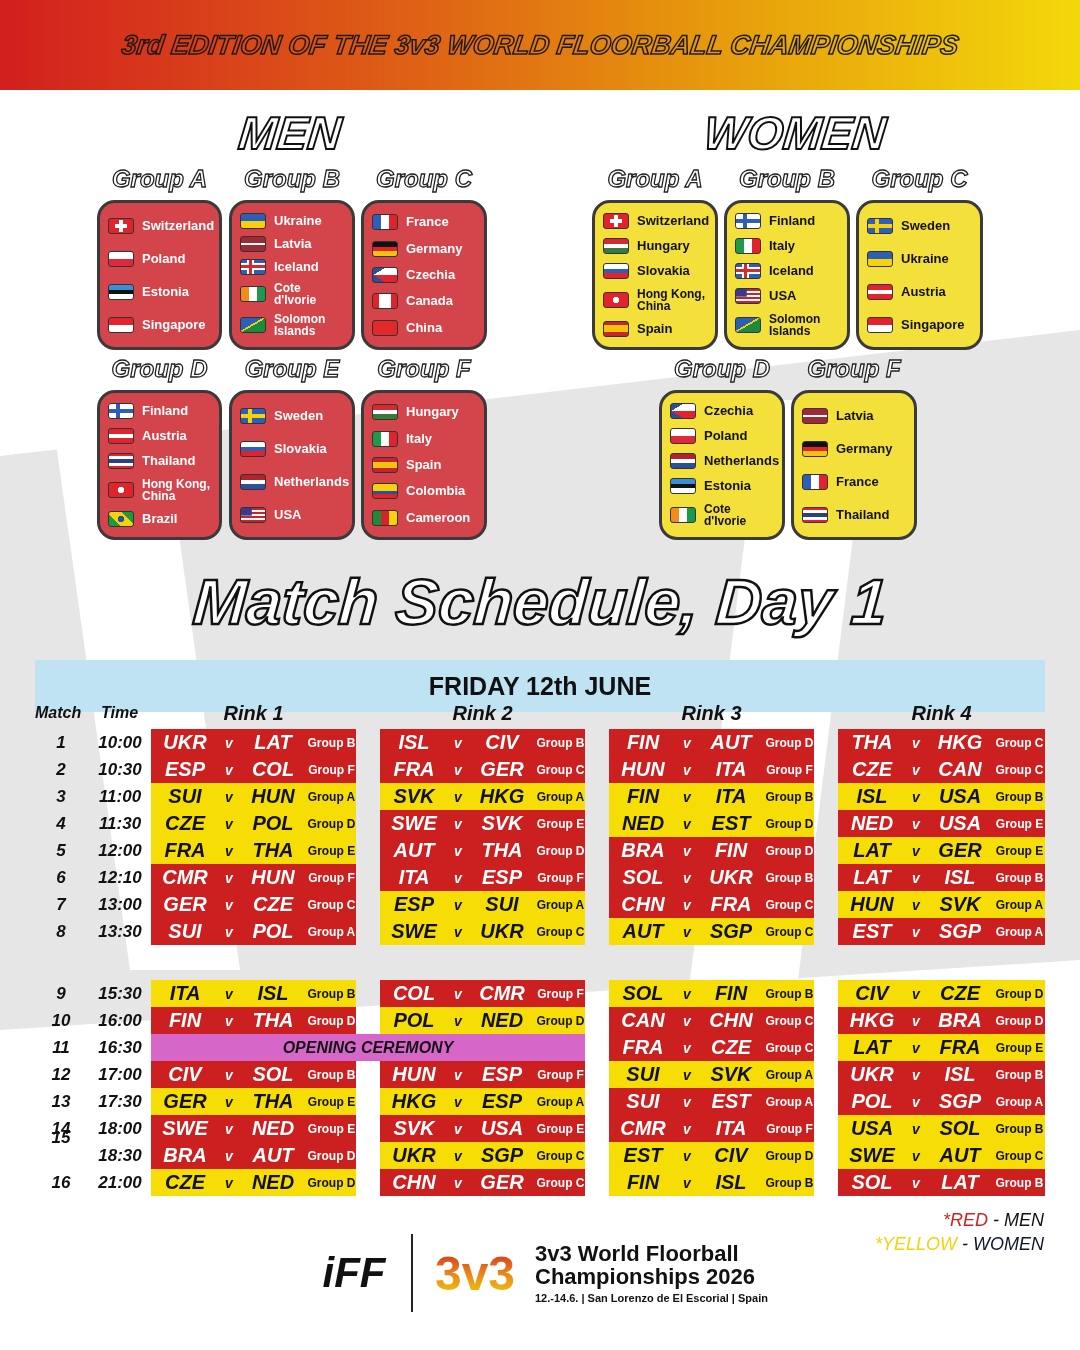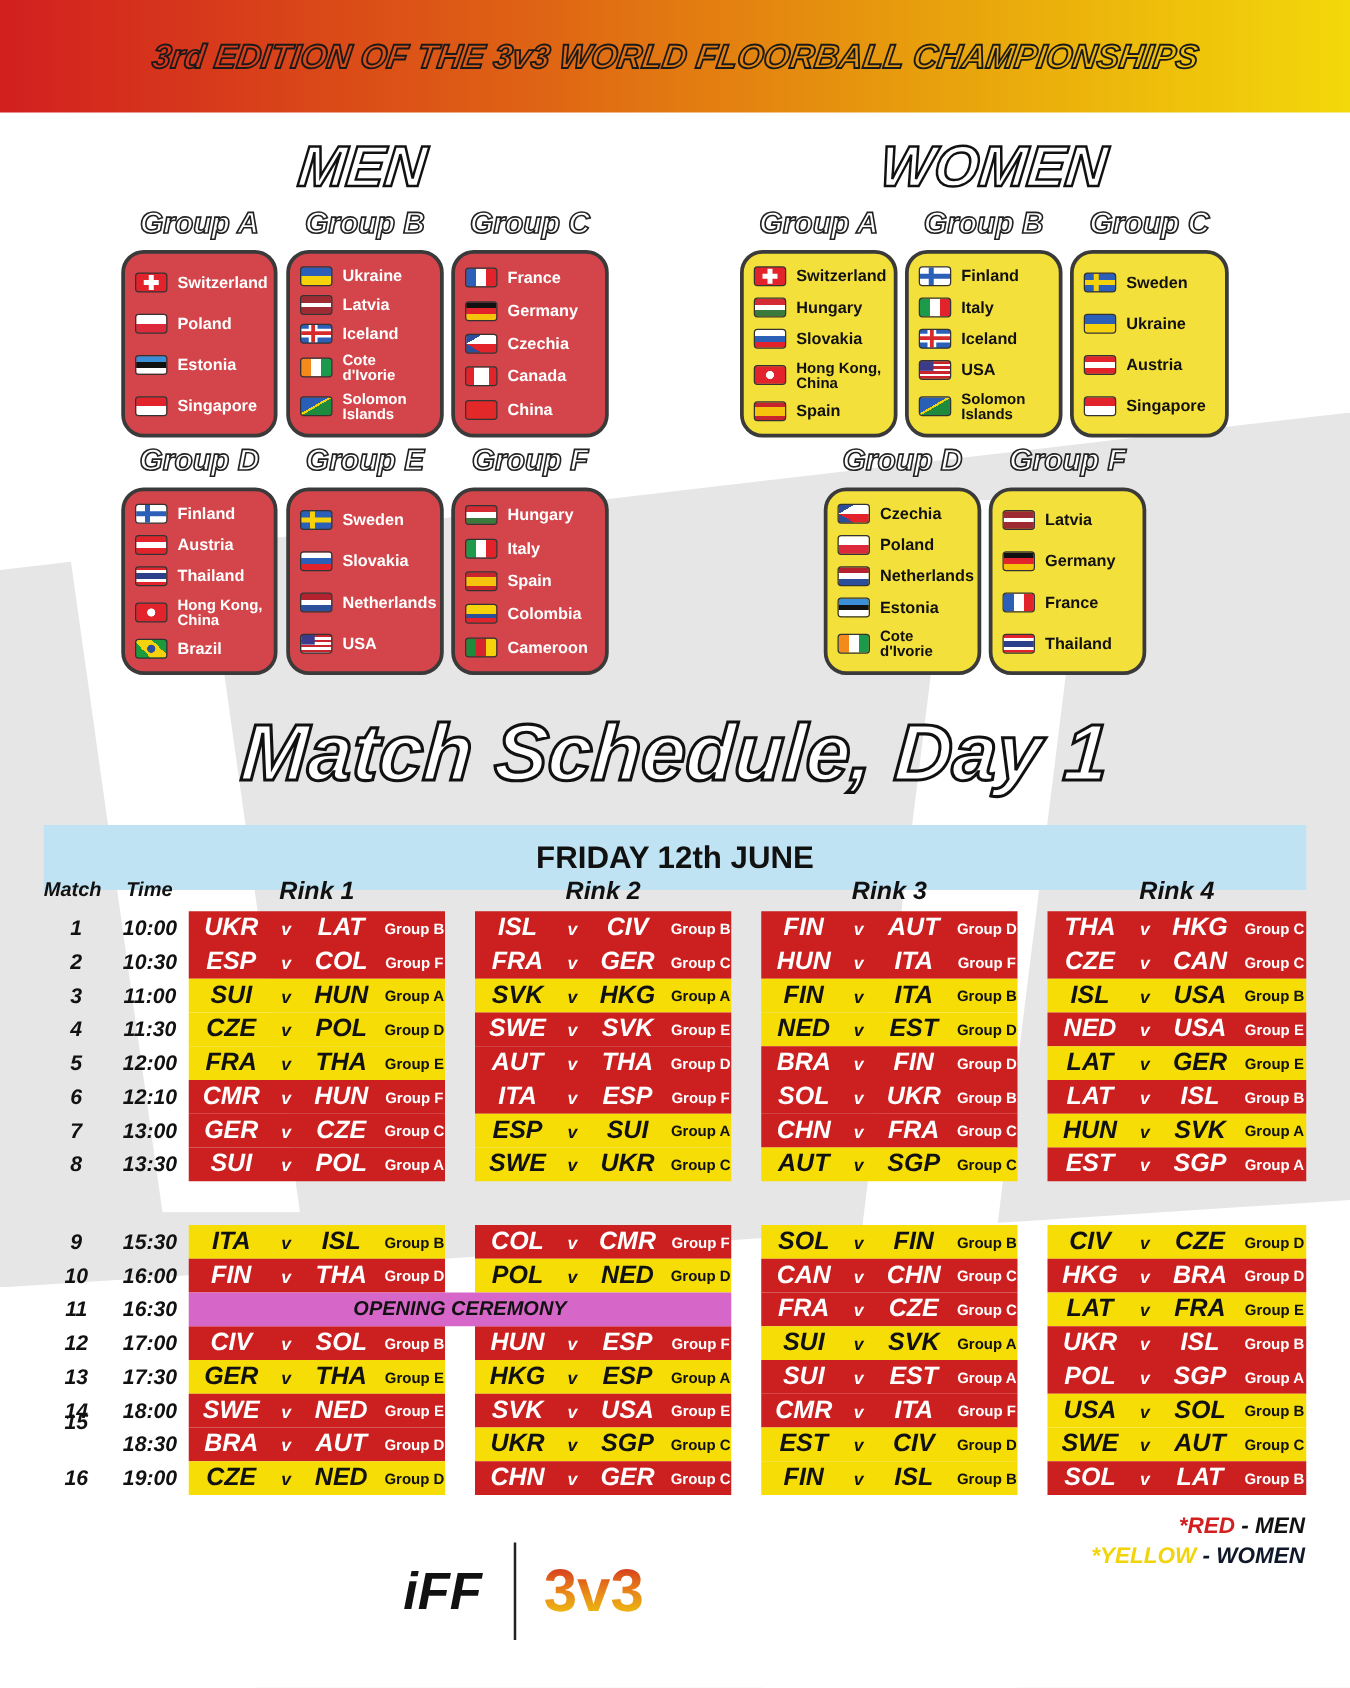--- a/index.html
+++ b/index.html
@@ -689,7 +689,7 @@
         <span class="g">Group C</span>
       </div>
       <div class="mnum" style="top: 1169px;">16</div>
-      <div class="mtime" style="top: 1169px;">19:00</div>
+      <div class="mtime" style="top: 1169px;">21:00</div>
       <div class="cell yellow" style="left: 151px; top: 1169px; width: 205px;">
         <span class="t1">CZE</span>
         <span class="v">v</span>

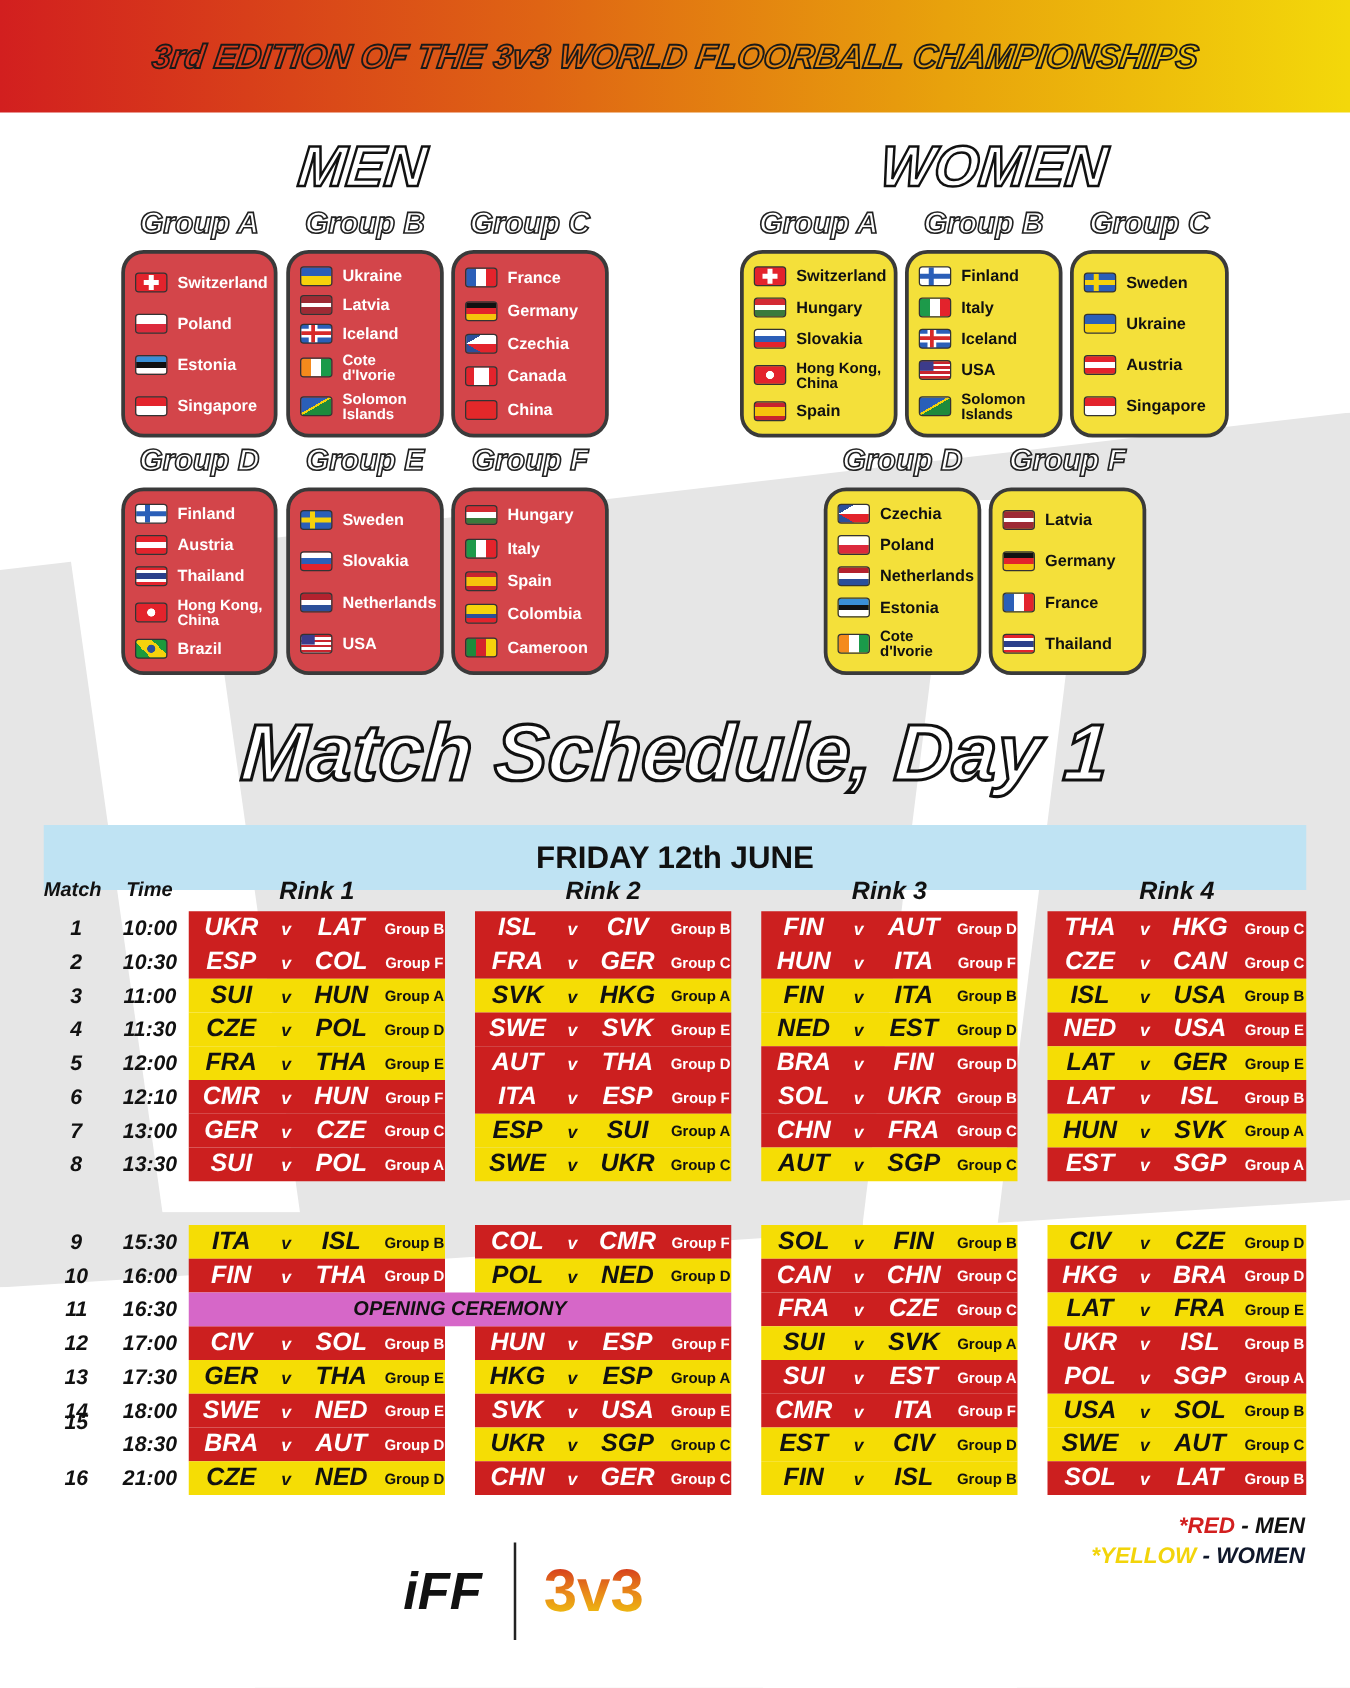--- a/index.html
+++ b/index.html
@@ -38,7 +38,7 @@
 .logo3v3{font-weight:bold;font-size:48px;background:linear-gradient(180deg,#cf1f1f,#e8861a,#f1d70c);-webkit-background-clip:text;background-clip:text;color:transparent;width:100px;text-align:center;margin-right:10px}
 .ftxt .l1{font-weight:bold;font-size:22px;color:#111;line-height:23px}
 .ftxt .l3{font-weight:bold;font-size:11px;color:#111;margin-top:4px}
-.legend{position:absolute;right:36px;top:1208px;text-align:right;font-weight:bold;font-style:italic;font-size:18px;line-height:24px;z-index:2}
+.legend{position:absolute;right:36px;top:1208px;text-align:right;font-weight:normal;font-style:italic;font-size:18px;line-height:24px;z-index:2}
 </style>
 </head>
 <body>

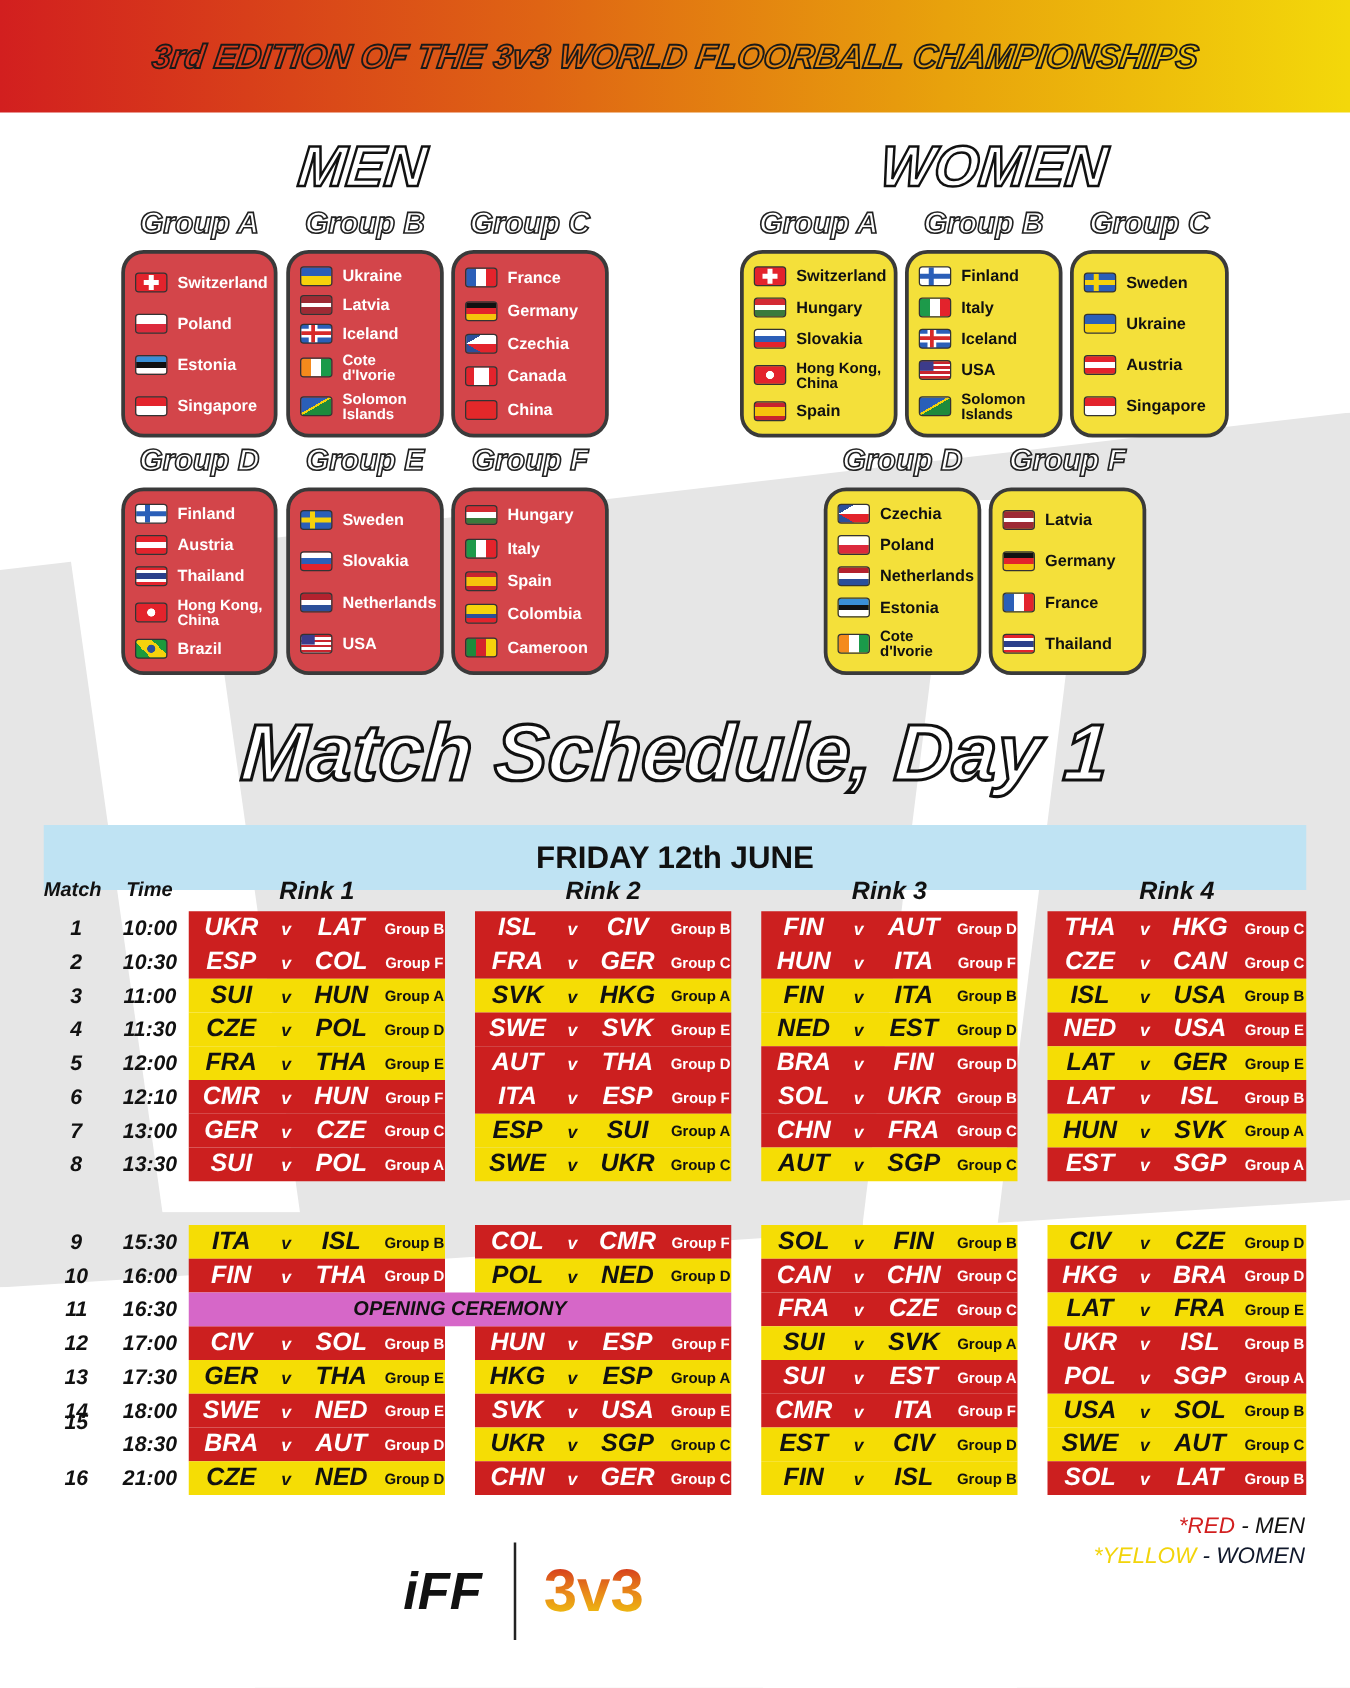--- a/index.html
+++ b/index.html
@@ -732,6 +732,11 @@
     </div>
     <div class="vline"></div>
     <div class="logo3v3">3v3</div>
+    <div class="ftxt">
+      <div class="l1">3v3 World Floorball</div>
+      <div class="l1">Championships 2026</div>
+      <div class="l3">12.-14.6. | San Lorenzo de El Escorial | Spain</div>
+    </div>
   </div>
 </div>
 

